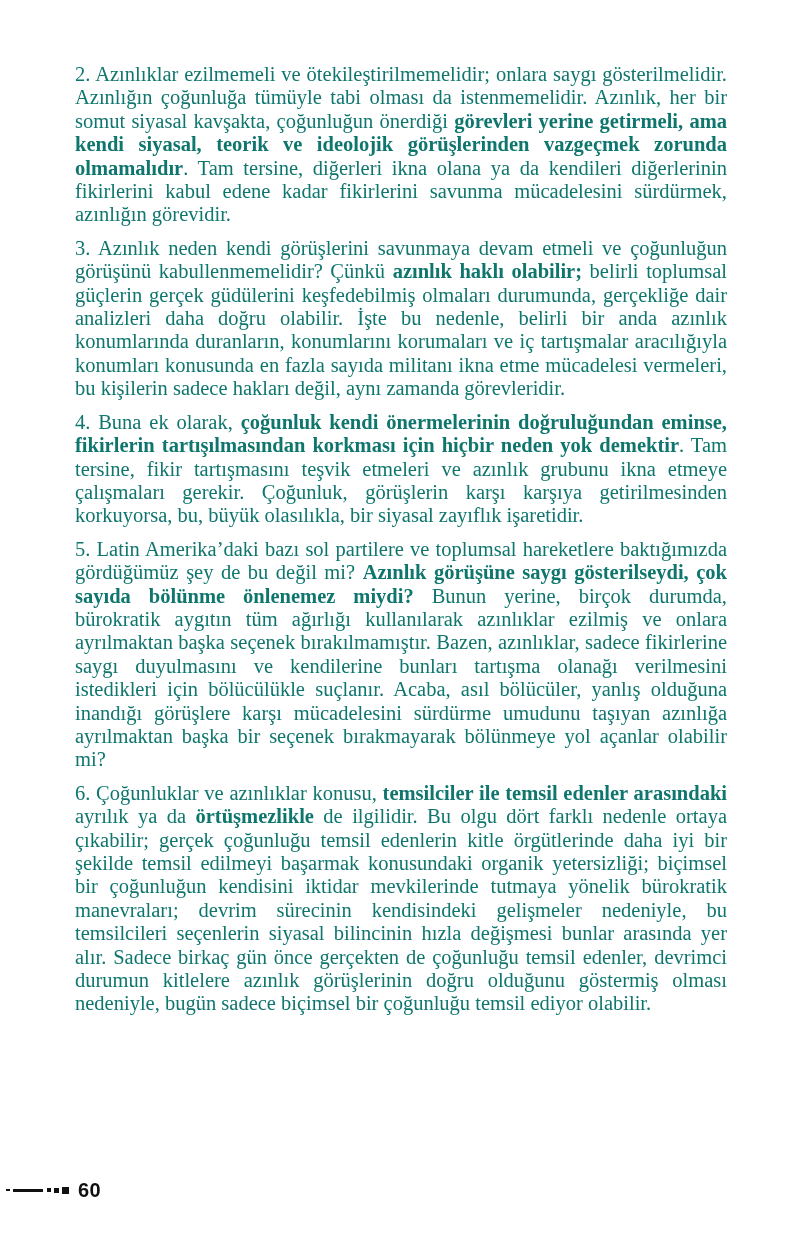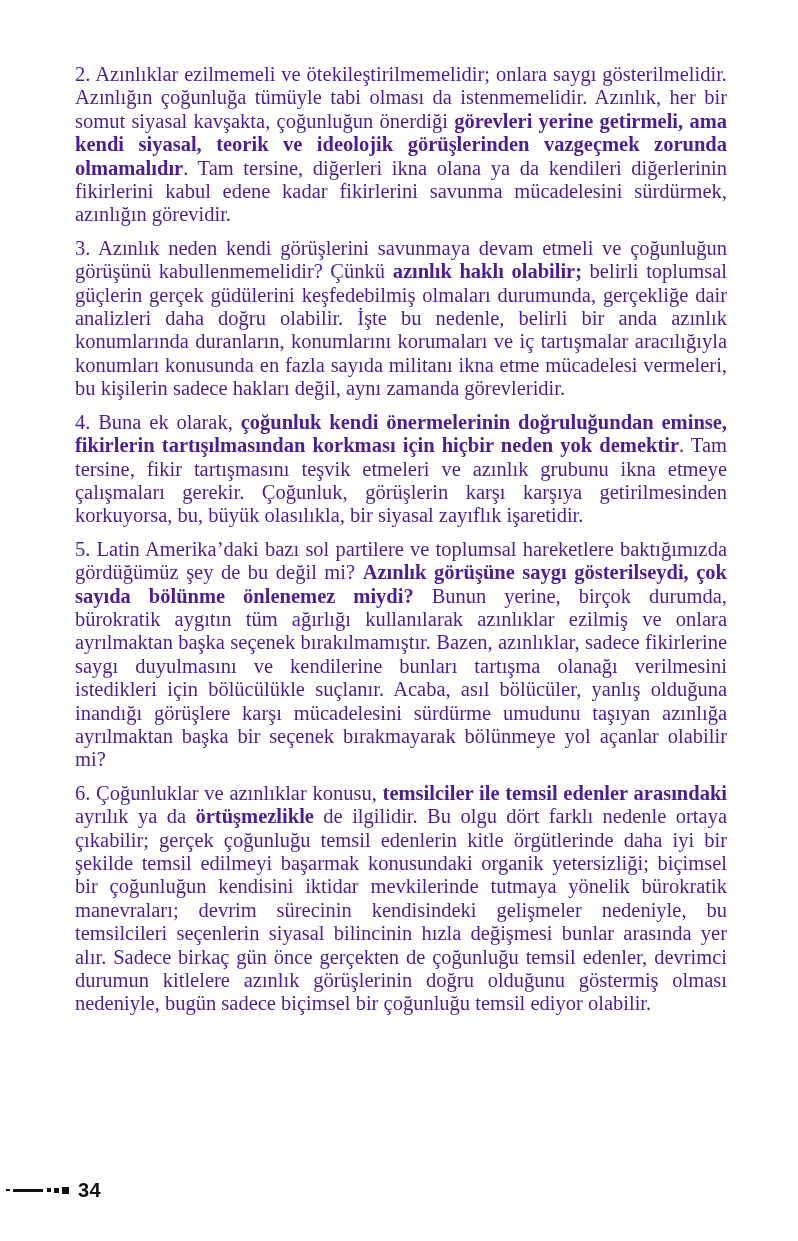--- a/index.html
+++ b/index.html
@@ -22,7 +22,7 @@
     font-family: "Liberation Serif", "DejaVu Serif", serif;
     font-size: 20.5px;
     line-height: 23.4px;
-    color: #4c1d95;
+    color: #0f766e;
     text-align: justify;
     hyphens: auto;
     -webkit-hyphens: auto;

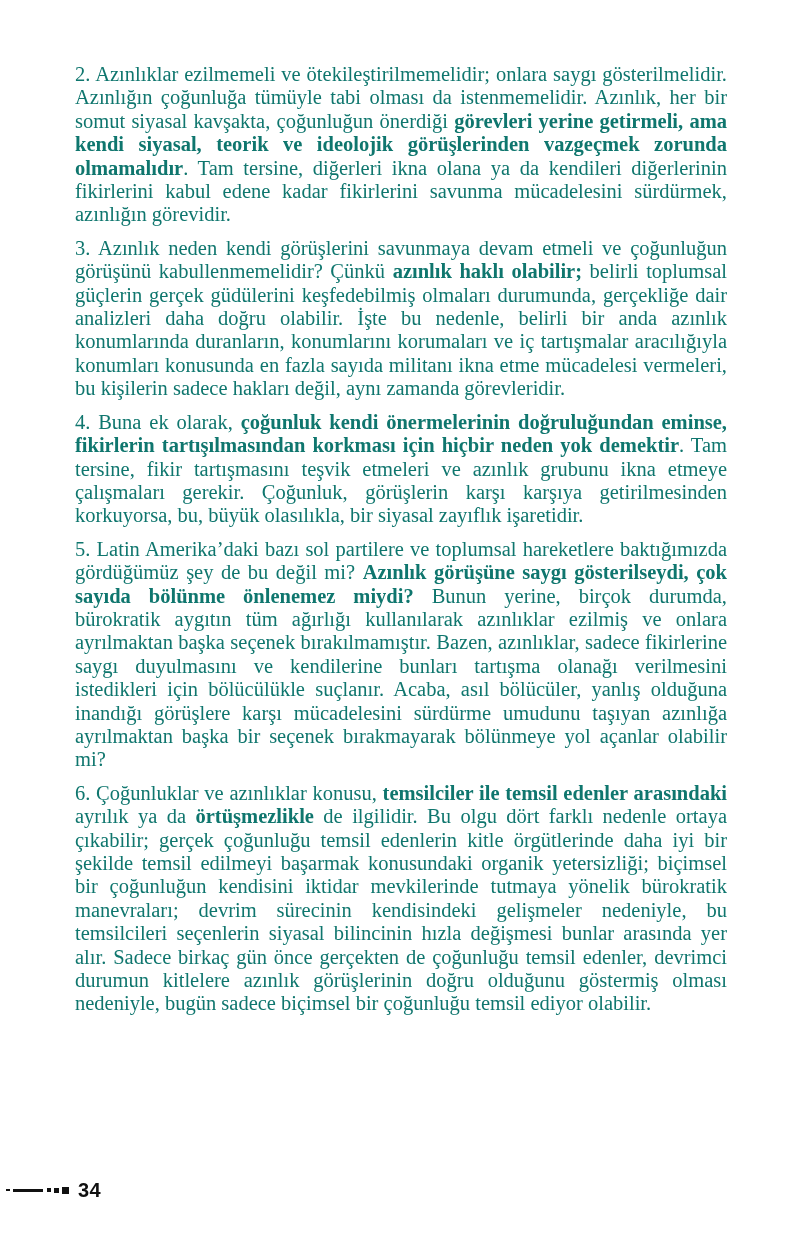--- a/index.html
+++ b/index.html
@@ -89,7 +89,7 @@
     <span class="f-sq s1"></span>
     <span class="f-sq s2"></span>
     <span class="f-sq s3"></span>
-    <span class="f-num">34</span>
+    <span class="f-num">60</span>
   </footer>
 
 </div>

